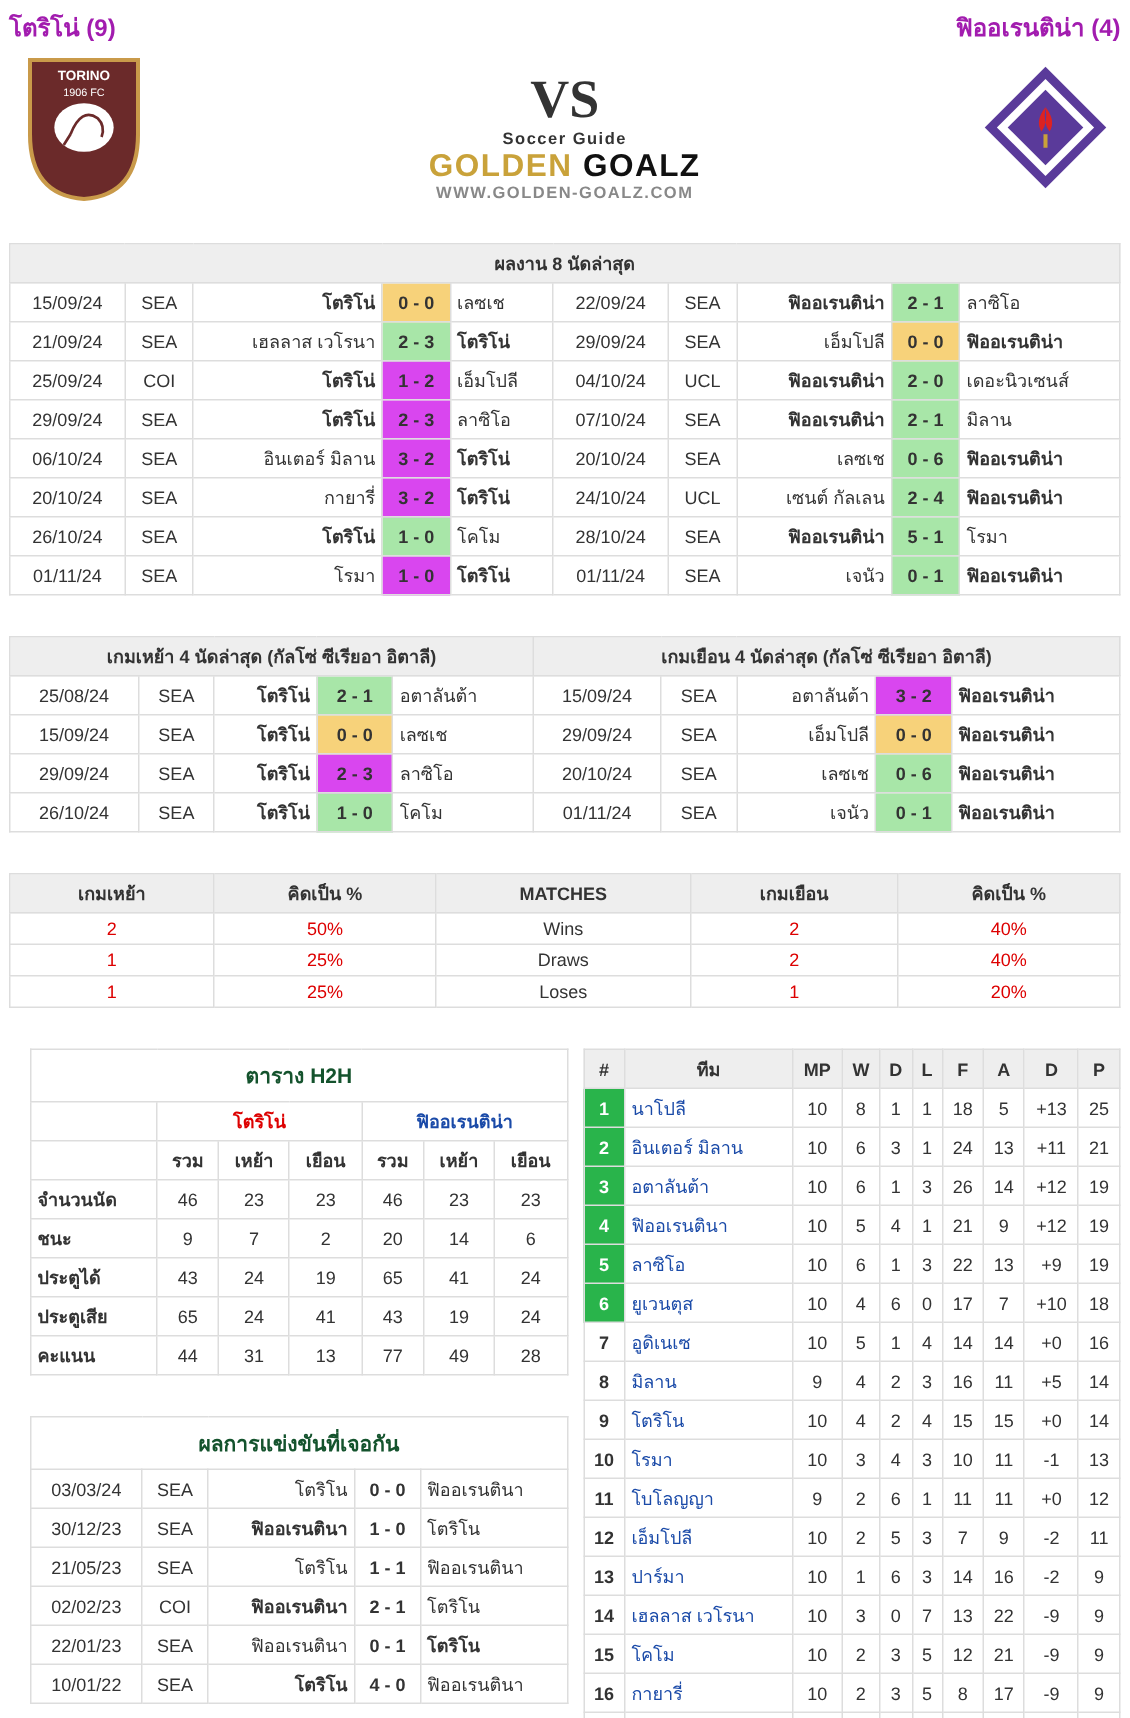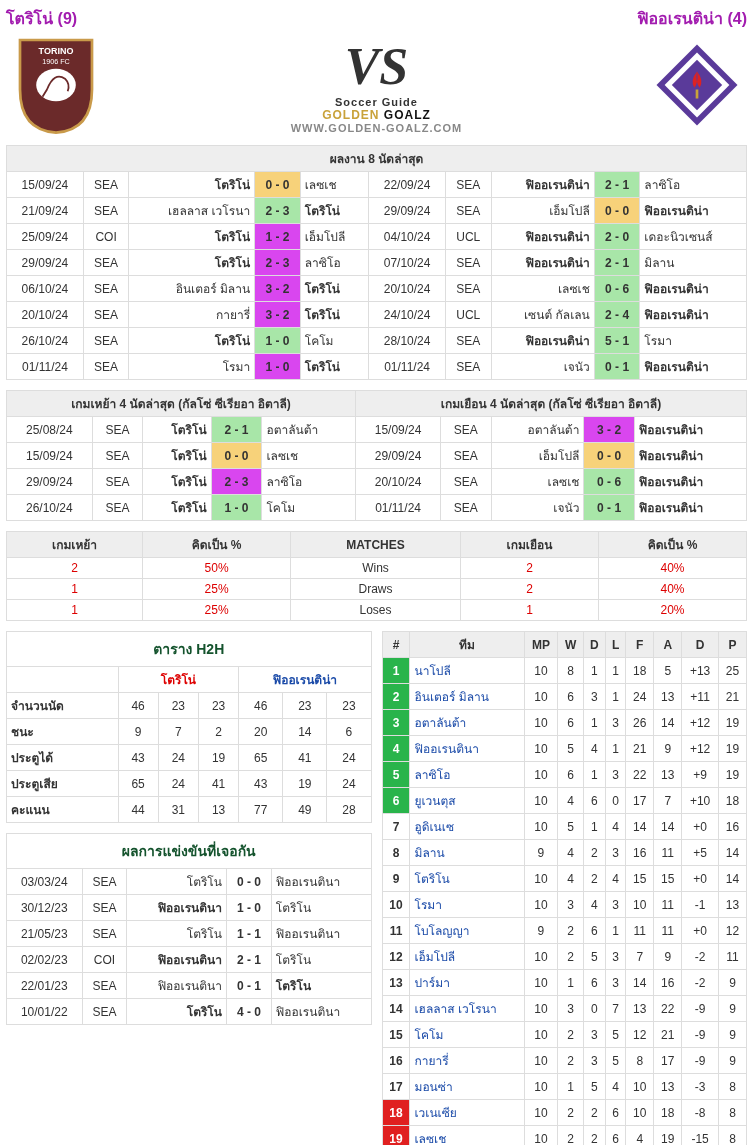--- a/index.html
+++ b/index.html
@@ -8,7 +8,7 @@
   .header-row { display: flex; align-items: center; justify-content: space-between; }
   .team-title { color: #a21caf; font-weight: bold; font-size: 16px; }
   .vs { font-family: "Times New Roman", serif; font-size: 52px; font-weight: bold; font-style: italic; }
-  .logo-row { display: flex; align-items: center; justify-content: space-between; margin: 4px 0 10px; }
+  .logo-row { display: flex; align-items: flex-end; justify-content: space-between; margin: 4px 0 10px; }
   .logo { width: 100px; height: 100px; display:flex; align-items:center; justify-content:center; }
   .center-logo { text-align:center; font-size:11px; color:#333; font-weight:bold; letter-spacing:1px; }
   .goldz { font-family: Arial; font-size:12px; font-weight:bold; color:#111; }

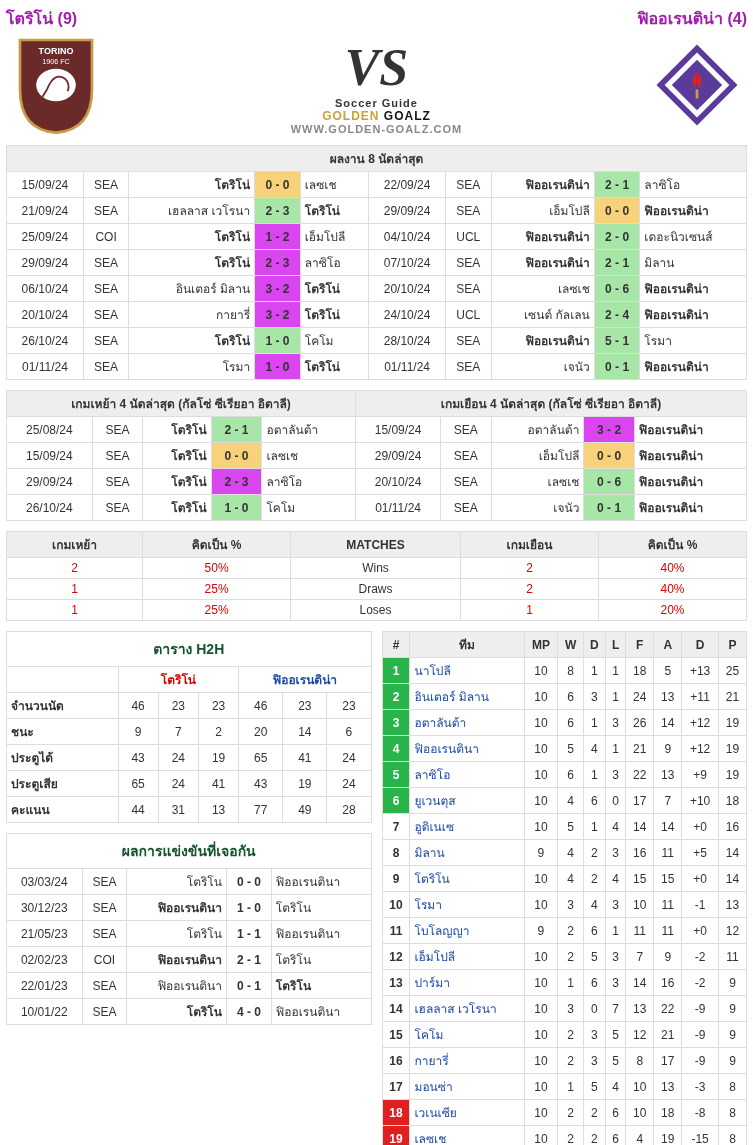--- a/index.html
+++ b/index.html
@@ -7,7 +7,7 @@
   td, th { padding: 3px 4px; border: 1px solid #ddd; text-align: center; vertical-align: middle; }
   .header-row { display: flex; align-items: center; justify-content: space-between; }
   .team-title { color: #a21caf; font-weight: bold; font-size: 16px; }
-  .vs { font-family: "Times New Roman", serif; font-size: 52px; font-weight: bold; font-style: italic; }
+  .vs { font-family: "Times New Roman", serif; font-size: 36px; font-weight: bold; }
   .logo-row { display: flex; align-items: flex-end; justify-content: space-between; margin: 4px 0 10px; }
   .logo { width: 100px; height: 100px; display:flex; align-items:center; justify-content:center; }
   .center-logo { text-align:center; font-size:11px; color:#333; font-weight:bold; letter-spacing:1px; }

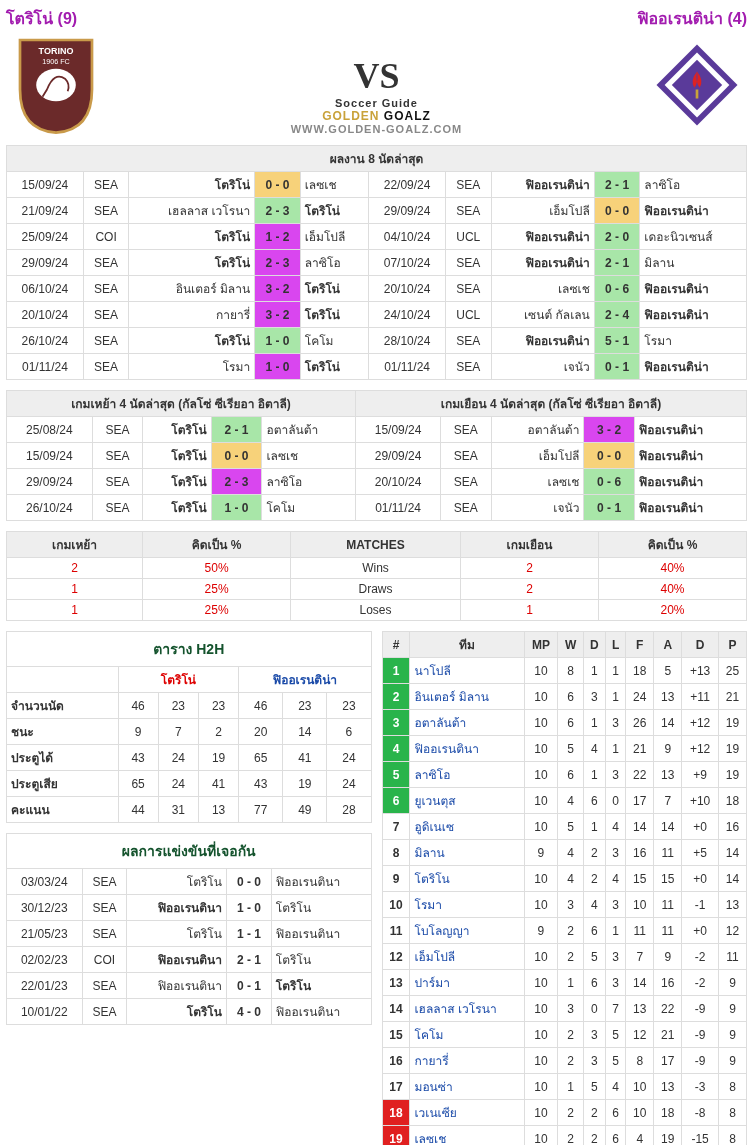--- a/index.html
+++ b/index.html
@@ -11,7 +11,7 @@
   .logo-row { display: flex; align-items: flex-end; justify-content: space-between; margin: 4px 0 10px; }
   .logo { width: 100px; height: 100px; display:flex; align-items:center; justify-content:center; }
   .center-logo { text-align:center; font-size:11px; color:#333; font-weight:bold; letter-spacing:1px; }
-  .goldz { font-family: Arial; font-size:12px; font-weight:bold; color:#111; }
+  .goldz { font-family: Arial; font-size:21px; font-weight:bold; color:#111; }
   .goldz span { color:#c9a23a; }
   .hdr { background:#eee; font-weight:bold; }
   .green { background:#a8e6a8; }

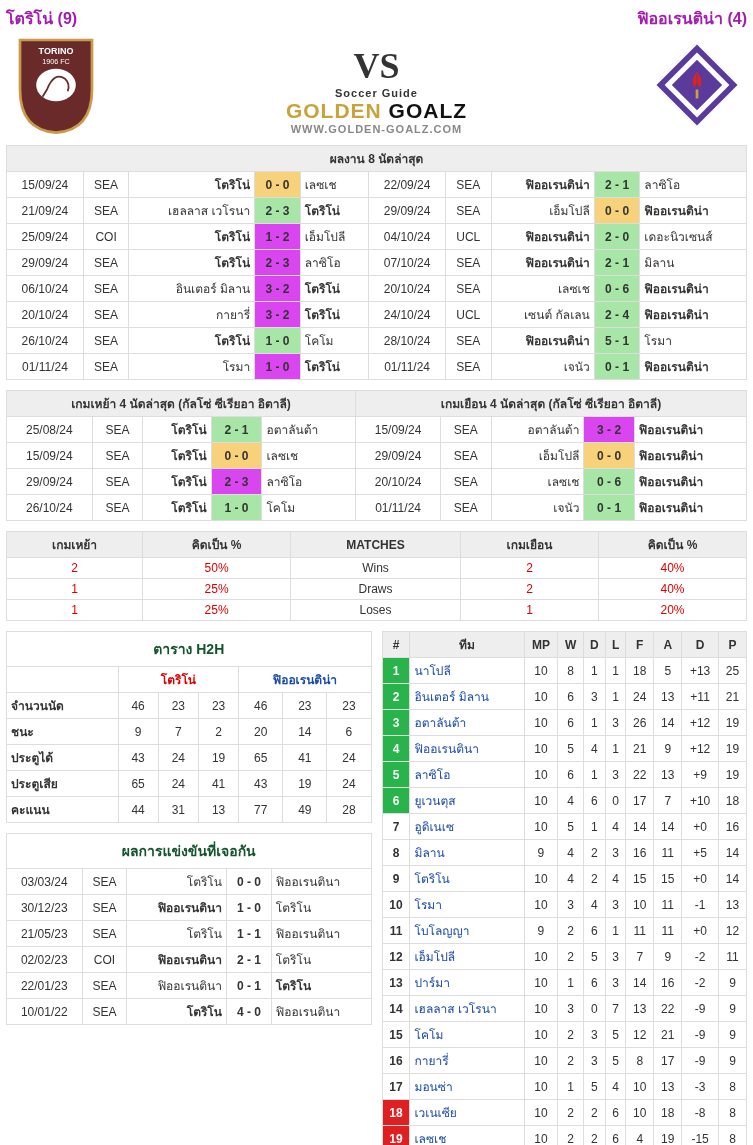--- a/index.html
+++ b/index.html
@@ -20,7 +20,7 @@
   .pos-green { background:#29b44b; color:#fff; }
   .pos-red { background:#e02020; color:#fff; }
   .bold { font-weight:bold; }
-  .mt { margin-top:10px; }
+  .mt { margin-top:27px;padding-left:14px; }
   .sec-title { color:#14532d; font-weight:bold; font-size:14px; text-align:center; padding:6px 0; }
   .redtxt { color:#d00; }
   .bluetxt { color:#1a4aa8; }

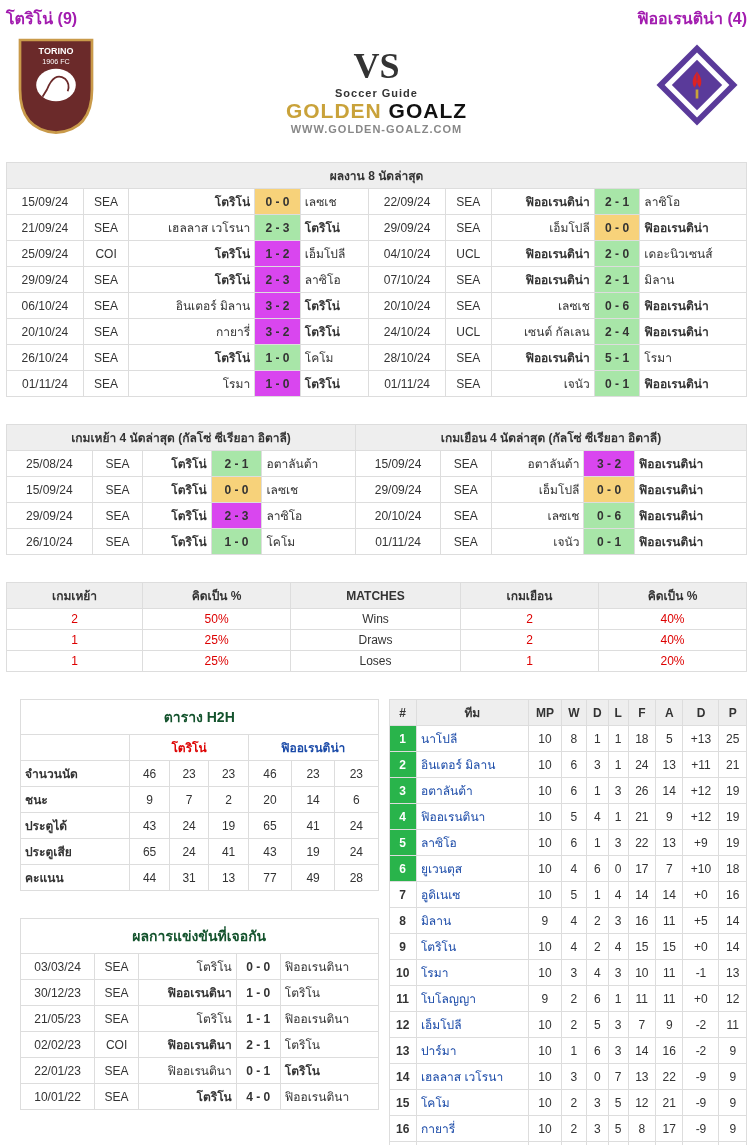--- a/index.html
+++ b/index.html
@@ -281,6 +281,15 @@
         <td colspan="3" class="bold redtxt">โตริโน่</td>
         <td colspan="3" class="bold bluetxt">ฟิออเรนติน่า</td>
       </tr>
+      <tr id="h2h-sub" class="bold">
+            <td></td>
+            <td>รวม</td>
+            <td>เหย้า</td>
+            <td>เยือน</td>
+            <td>รวม</td>
+            <td>เหย้า</td>
+            <td>เยือน</td>
+          </tr>
       </tbody>
         <tbody id="h2h-body">
           <tr>

